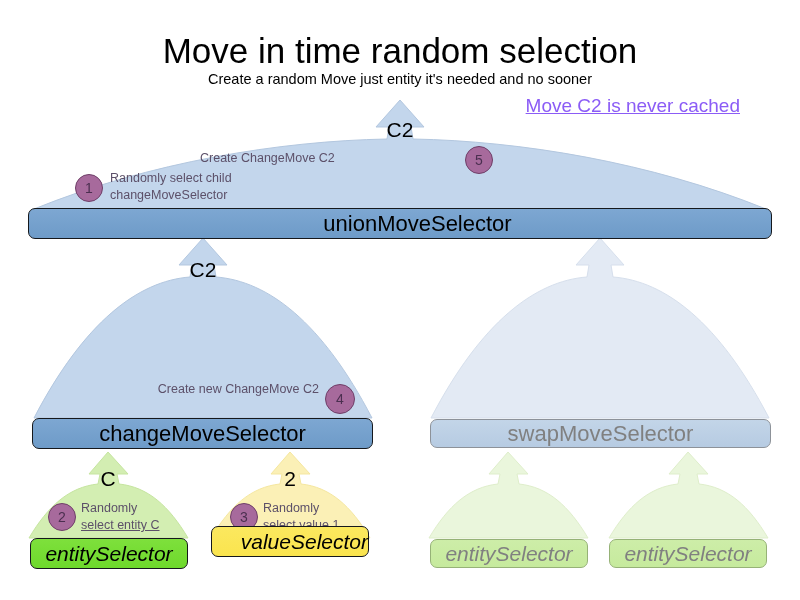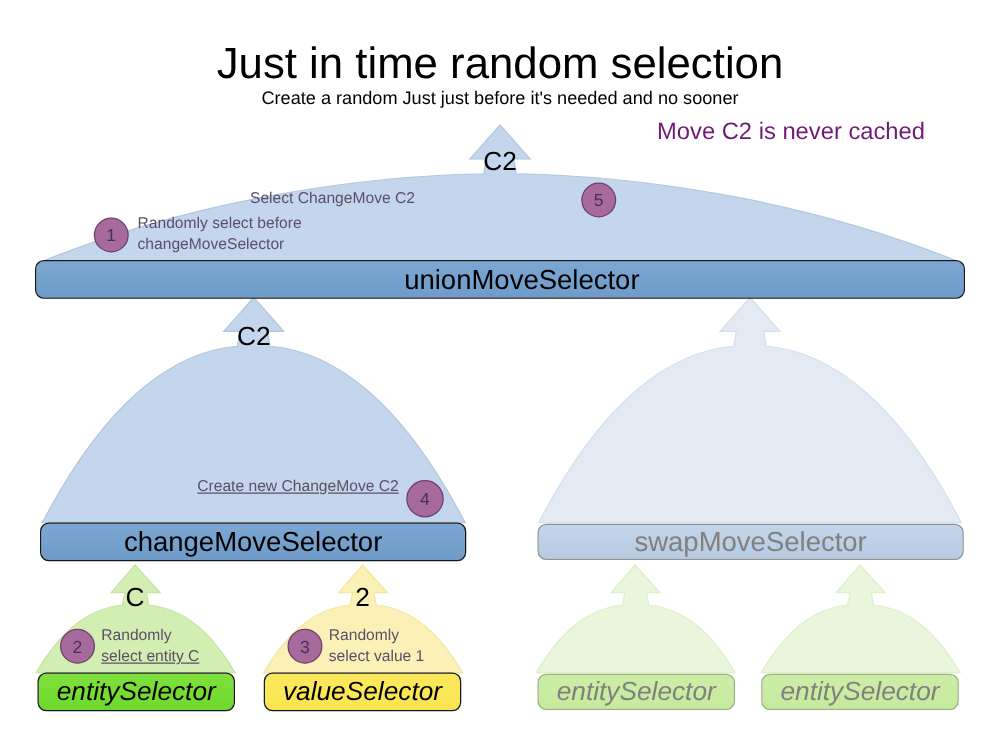--- a/index.html
+++ b/index.html
@@ -216,7 +216,7 @@
          Z"></path>
   </svg>
 
-  <div class="txt title">Just in time random selection</div>
+  <div class="txt title">Move in time random selection</div>
   <div class="txt subtitle">Create a random Just just before it's needed and no sooner</div>
   <div class="txt warn">Move C2 is never cached</div>
 

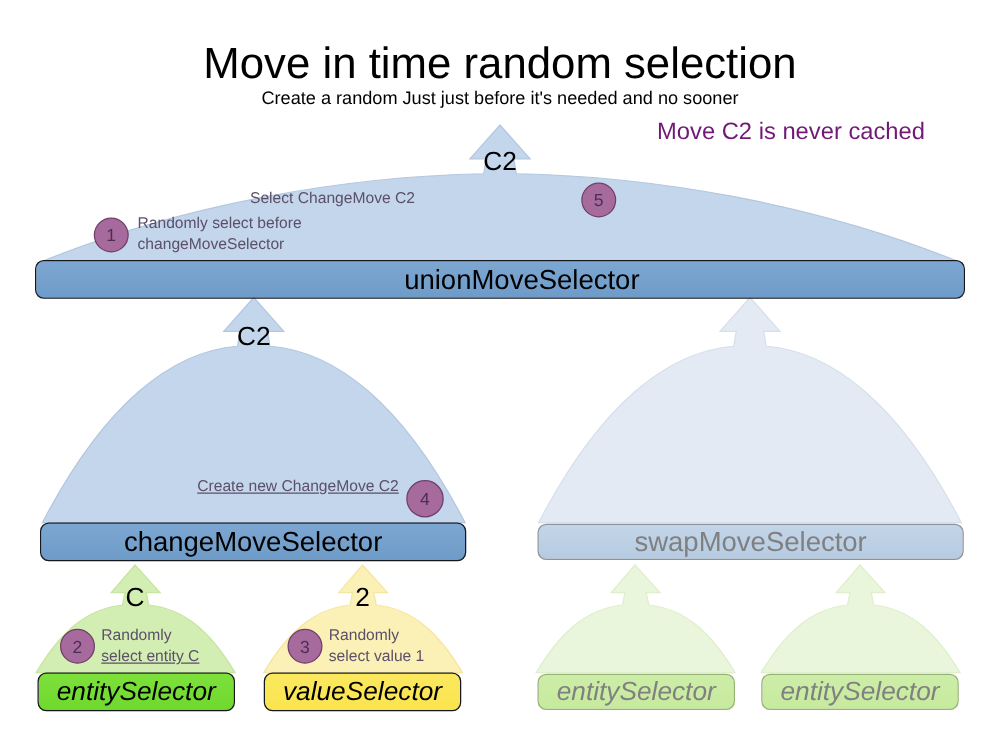--- a/index.html
+++ b/index.html
@@ -217,7 +217,7 @@
   </svg>
 
   <div class="txt title">Move in time random selection</div>
-  <div class="txt subtitle">Create a random Just just before it's needed and no sooner</div>
+  <div class="txt subtitle">Create a random Move just entity it's needed and no sooner</div>
   <div class="txt warn">Move C2 is never cached</div>
 
   <div class="txt payload" style="left:360px; top:118px; width:80px;">C2</div>

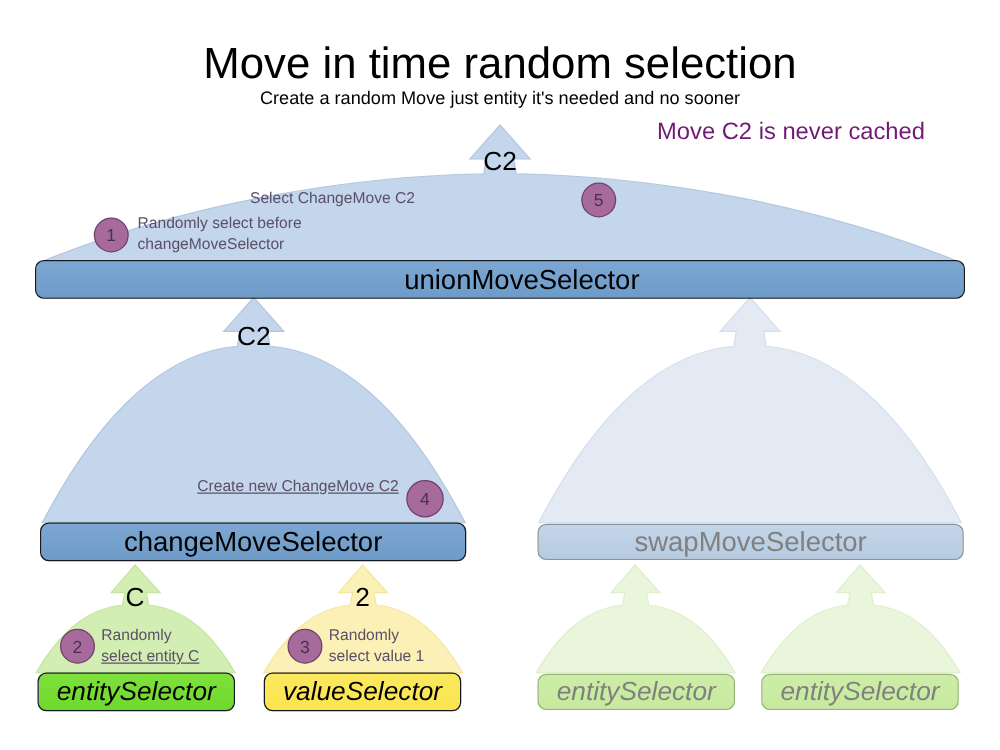--- a/index.html
+++ b/index.html
@@ -50,11 +50,12 @@
   }
   .warn {
     font-size: 19px;
-    color: #701a75;
+    color: #8b5cf6;
     text-align: right;
     width: 740px;
     left: 0;
     top: 95px;
+    text-decoration: underline;
   }
   
   .bar {

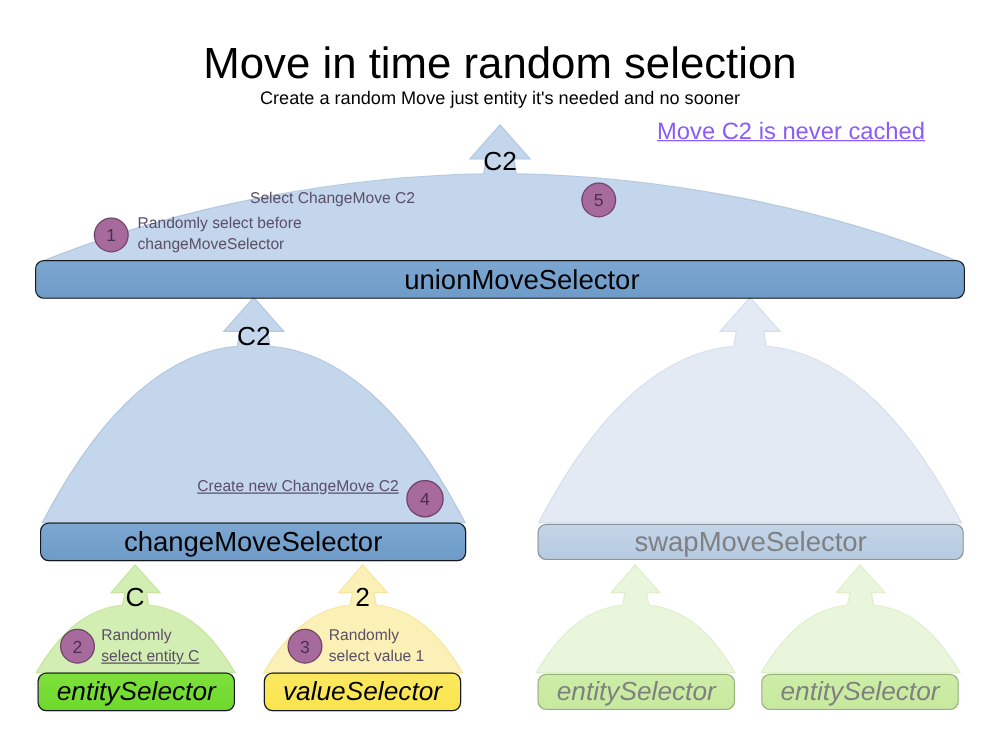--- a/index.html
+++ b/index.html
@@ -229,7 +229,7 @@
 
   <div class="txt payload" style="left:250px; top:467px; width:80px;">2</div>
 
-  <div class="txt anno" style="left:200px; top:151px; width:140px;">Select ChangeMove C2</div>
+  <div class="txt anno" style="left:200px; top:151px; width:140px;">Create ChangeMove C2</div>
   <div class="badge" style="left:465px; top:146px; width:26px; height:26px;">5</div>
 
   <div class="badge" style="left:75px; top:174px; width:26px; height:26px;">1</div>

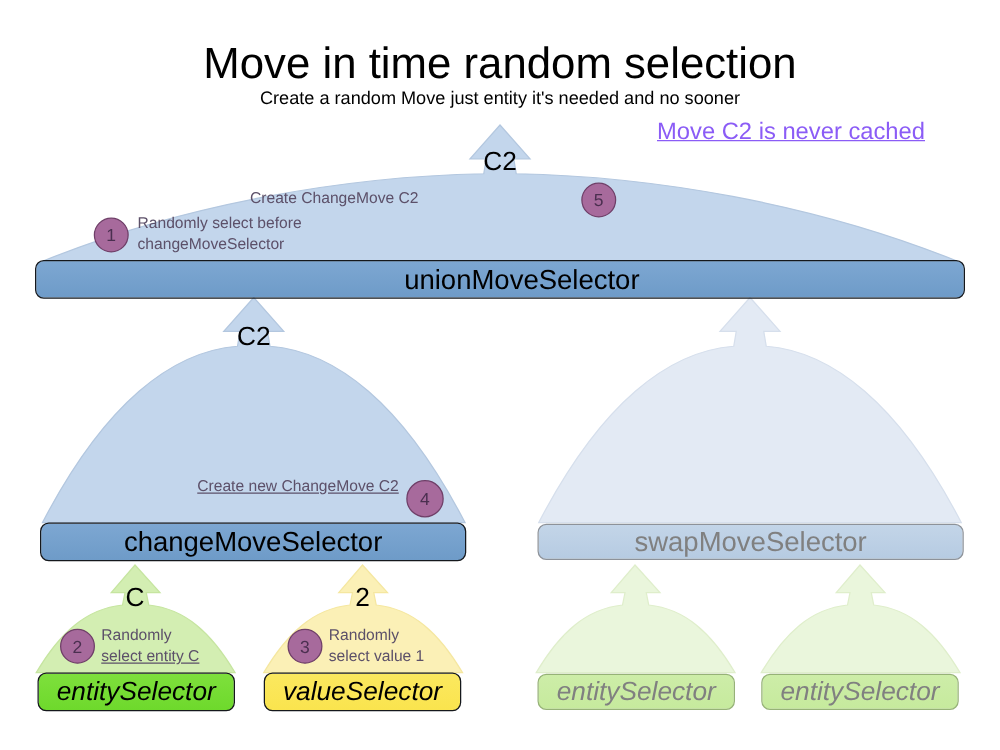--- a/index.html
+++ b/index.html
@@ -233,7 +233,7 @@
   <div class="badge" style="left:465px; top:146px; width:26px; height:26px;">5</div>
 
   <div class="badge" style="left:75px; top:174px; width:26px; height:26px;">1</div>
-  <div class="txt anno" style="left:110px; top:171px;">Randomly select before</div>
+  <div class="txt anno" style="left:110px; top:171px;">Randomly select child</div>
   <div class="txt anno" style="left:110px; top:188px;">changeMoveSelector</div>
 
   <div class="txt anno right" style="left:100px; top:382px; width:219px;text-decoration:underline;">Create new ChangeMove C2</div>

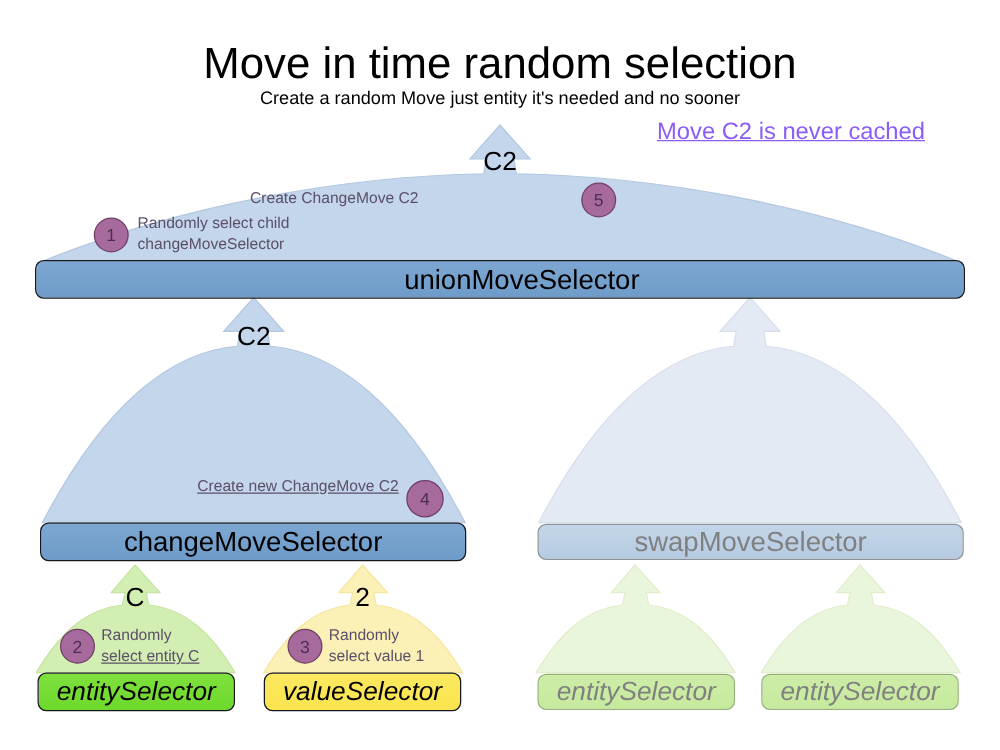--- a/index.html
+++ b/index.html
@@ -236,7 +236,7 @@
   <div class="txt anno" style="left:110px; top:171px;">Randomly select child</div>
   <div class="txt anno" style="left:110px; top:188px;">changeMoveSelector</div>
 
-  <div class="txt anno right" style="left:100px; top:382px; width:219px;text-decoration:underline;">Create new ChangeMove C2</div>
+  <div class="txt anno right" style="left:100px; top:382px; width:219px;">Create new ChangeMove C2</div>
   <div class="badge" style="left:325px; top:384px; width:28px; height:28px;">4</div>
 
   <div class="badge" style="left:48px; top:503px; width:26px; height:26px;">2</div>

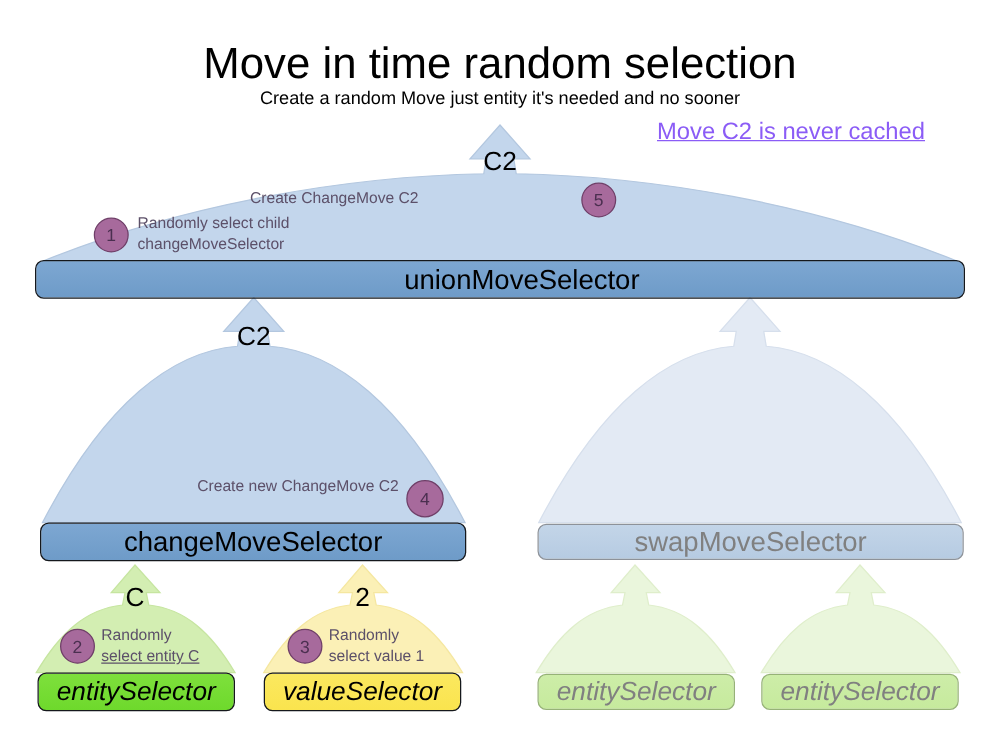--- a/index.html
+++ b/index.html
@@ -263,7 +263,7 @@
     <span class="bar-label small">entitySelector</span>
   </div>
 
-  <div class="bar yellow" style="left:211px; top:538px; width:158px; height:31px;">
+  <div class="bar yellow" style="left:211px; top:526px; width:158px; height:31px;justify-content:flex-end;">
     <span class="bar-label small">valueSelector</span>
   </div>
 

